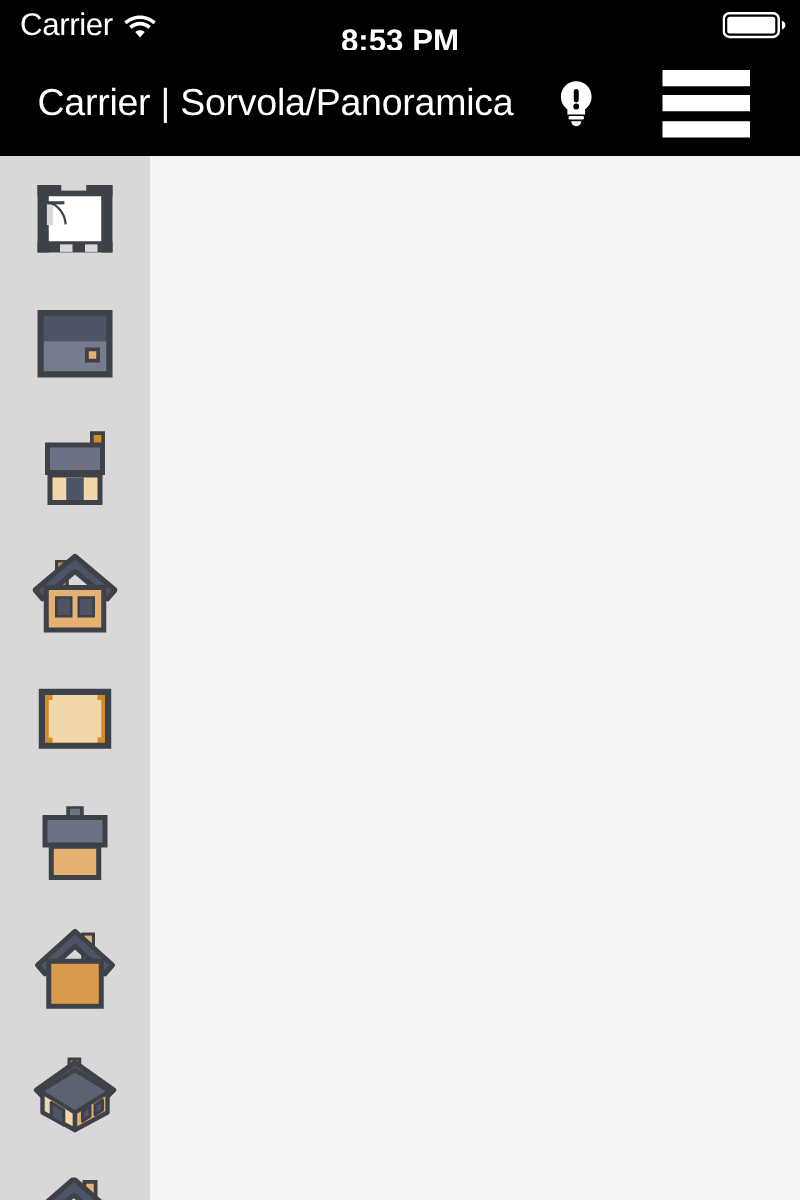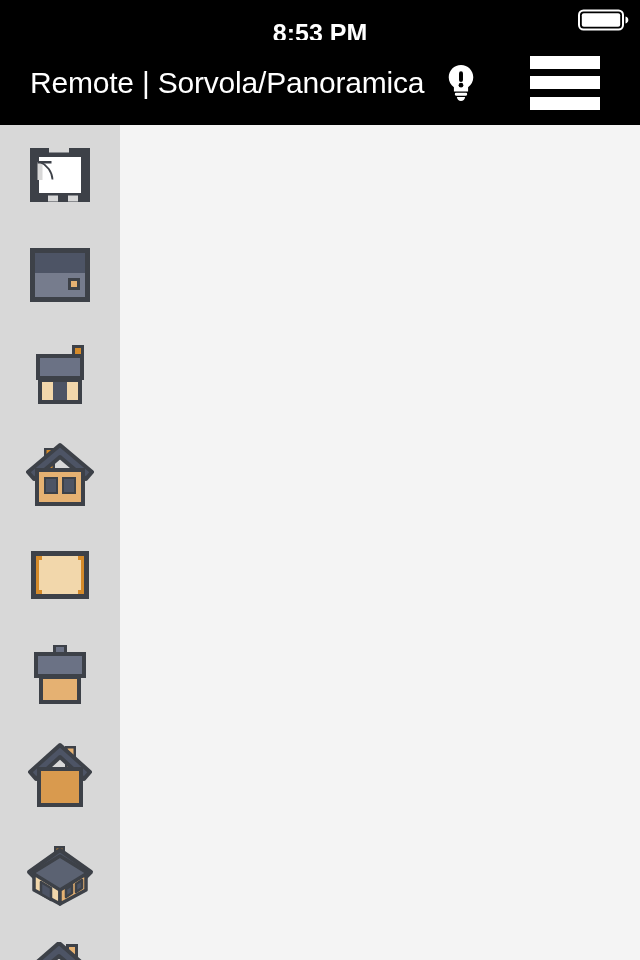--- a/index.html
+++ b/index.html
@@ -85,6 +85,16 @@
 <div id="app">
 
   <div class="statusbar">
+    <div class="sb-left">
+      <span class="sb-carrier">Carrier</span>
+      <span class="wifi-icon">
+        <svg viewBox="0 0 26 20" width="26" height="20">
+          <path d="M13 4.2c4.1 0 7.9 1.6 10.7 4.2l1.9-2.1C22.4 3.2 17.9 1.3 13 1.3S3.6 3.2 0.4 6.3l1.9 2.1C5.1 5.8 8.9 4.2 13 4.2z" fill="#fff"></path>
+          <path d="M13 9.3c2.6 0 5 1 6.8 2.6l1.9-2.1C19.4 7.7 16.4 6.4 13 6.4S6.6 7.7 4.3 9.8l1.9 2.1C8 10.3 10.4 9.3 13 9.3z" fill="#fff"></path>
+          <path d="M13 18.9l3.8-4.3c-1-0.9-2.3-1.4-3.8-1.4s-2.8 0.5-3.8 1.4L13 18.9z" fill="#fff"></path>
+        </svg>
+      </span>
+    </div>
     <div class="sb-center">8:53 PM</div>
     <div class="sb-right">
       <span class="battery-icon">

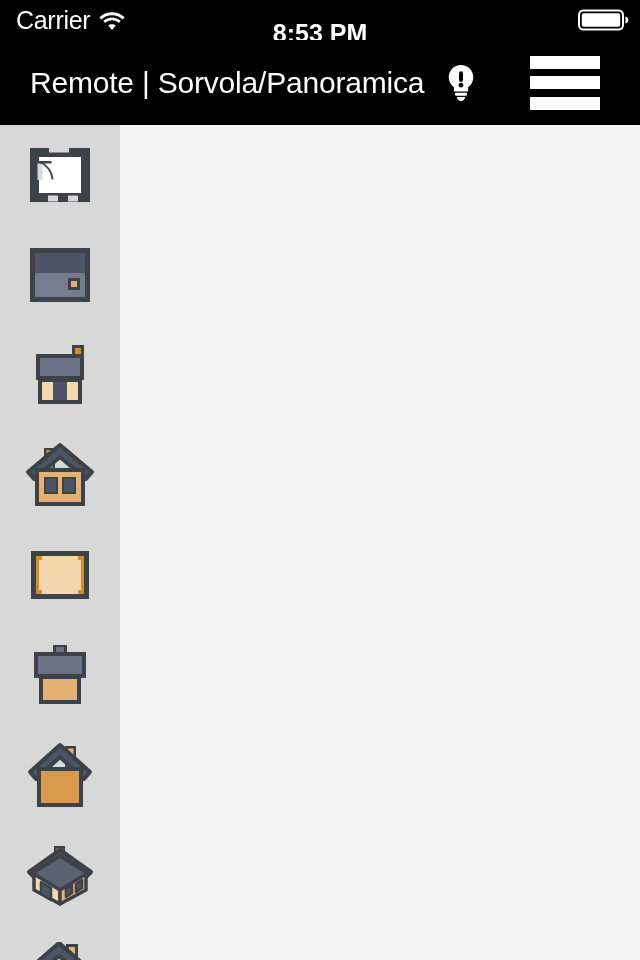--- a/index.html
+++ b/index.html
@@ -108,7 +108,7 @@
   </div>
 
   <div class="navbar">
-    <div class="nav-title">Remote | Sorvola/Panoramica</div>
+    <div class="nav-title">Carrier | Sorvola/Panoramica</div>
 
     <div class="nav-bulb">
       <svg viewBox="0 0 36 40" width="34" height="38">

